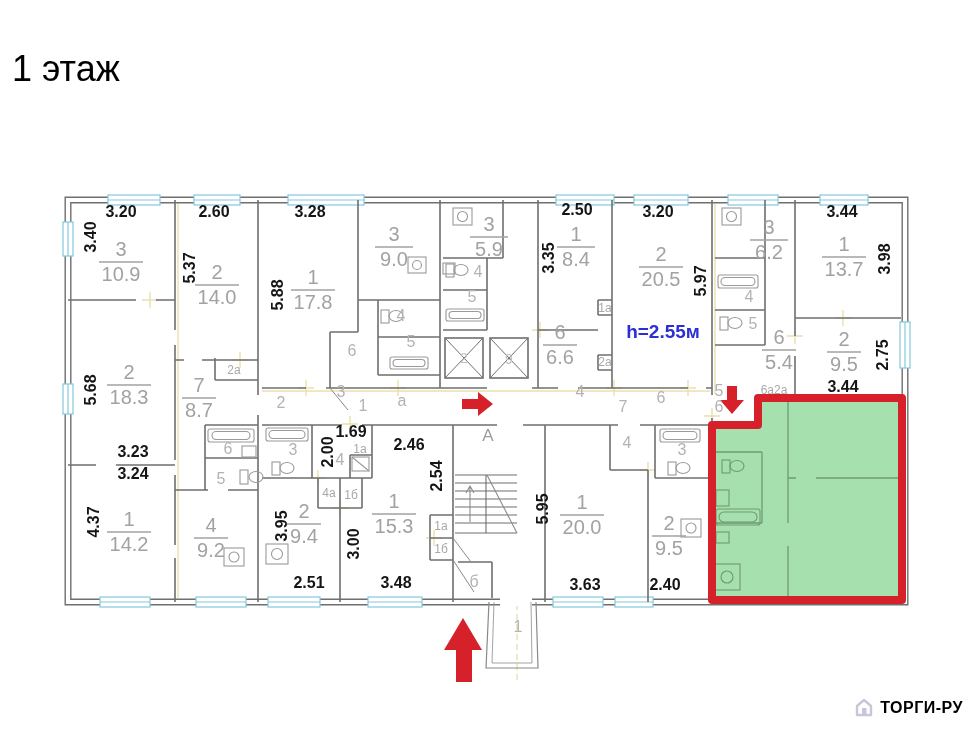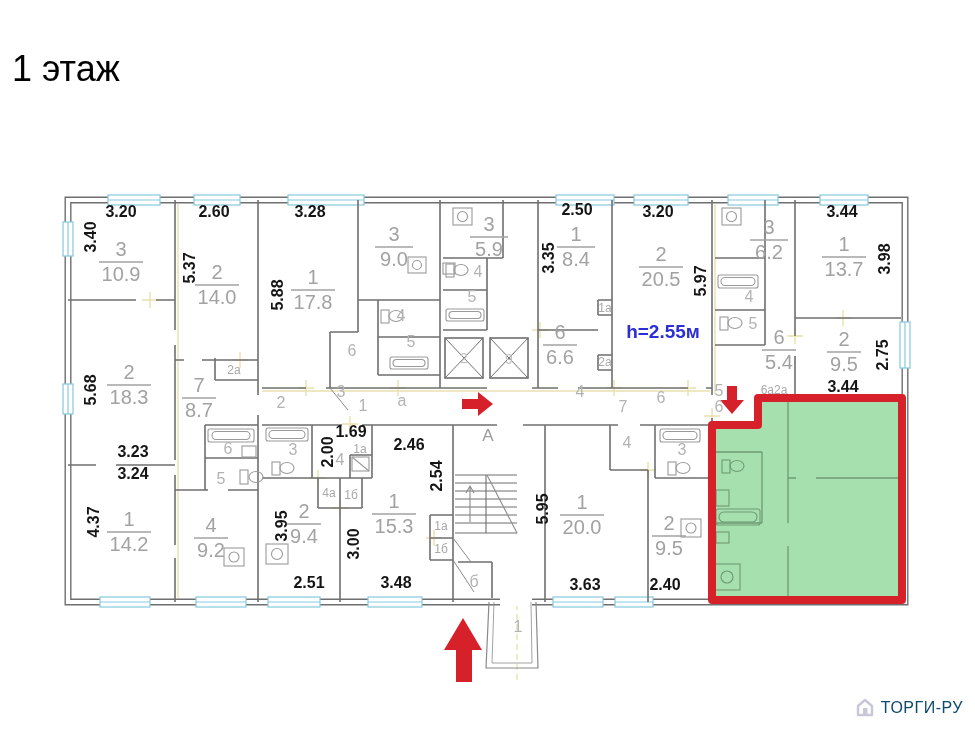--- a/index.html
+++ b/index.html
@@ -20,7 +20,7 @@
   .blue{font-size:19px;font-weight:bold;fill:#2b2fd4;}
   .letterA{font-size:17px;fill:#9c9c9c;}
   .wm{position:absolute;right:12px;bottom:12px;display:flex;align-items:center;gap:5px;}
-  .wm-text{font-size:16px;font-weight:normal;letter-spacing:.5px;color:#0c4a6e;}
+  .wm-text{font-size:16px;font-weight:bold;letter-spacing:.5px;color:#000000;}
 </style>
 </head>
 <body>

